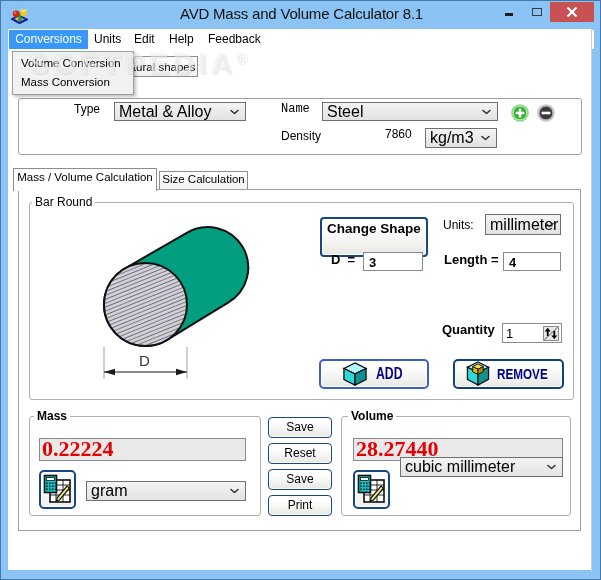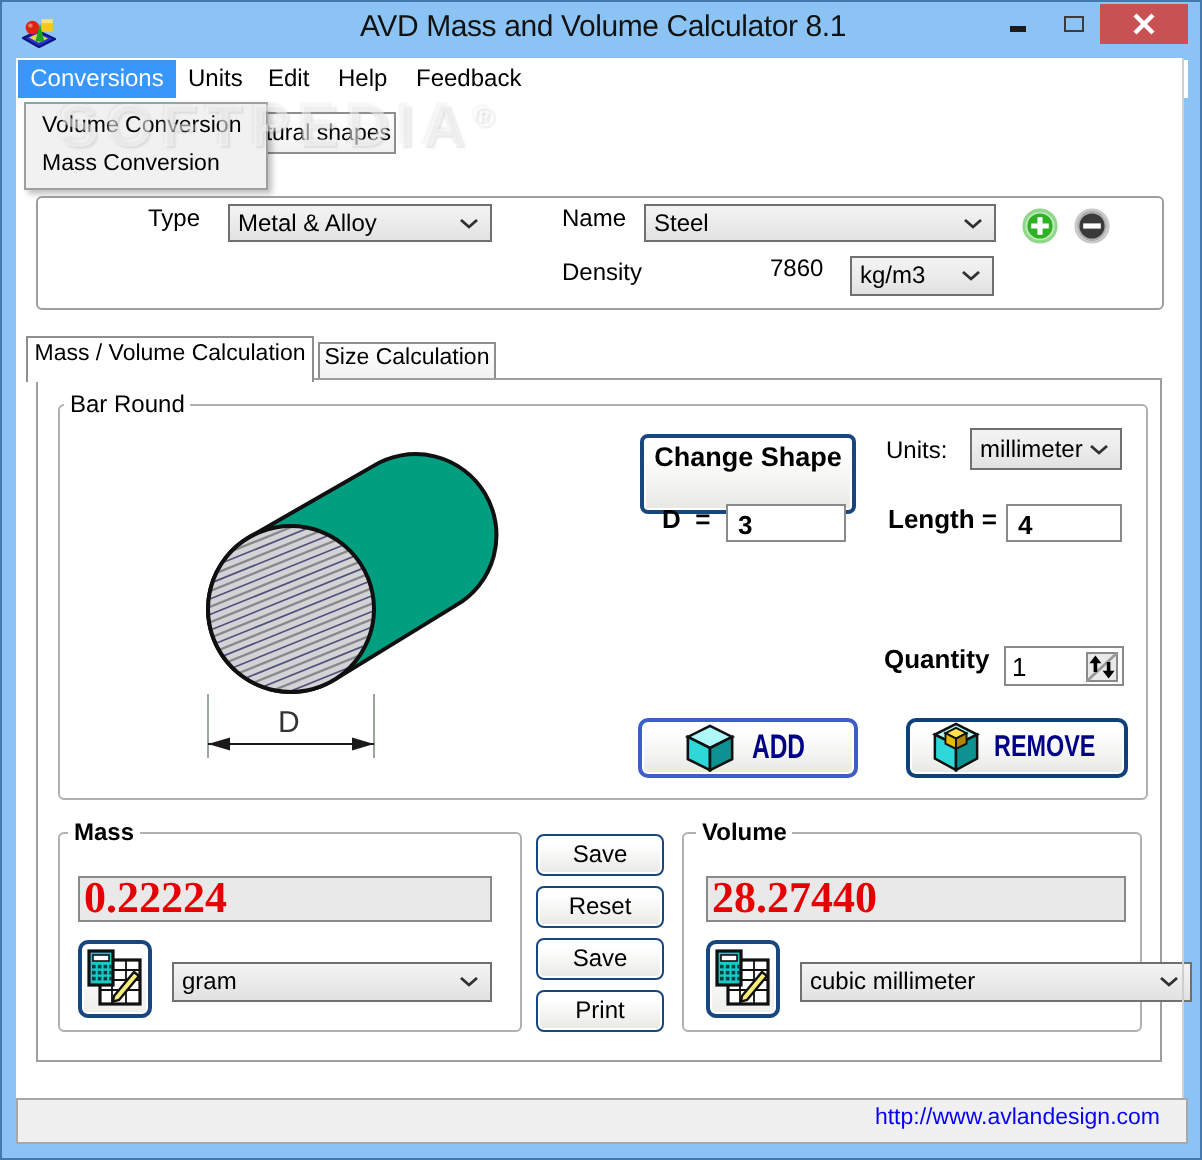--- a/index.html
+++ b/index.html
@@ -26,7 +26,7 @@
   .lbl{position:absolute;font-size:12px;color:#000;white-space:nowrap;}
   .blbl{position:absolute;font-size:13px;font-weight:bold;color:#000;white-space:nowrap;}
   
-  .combo{position:absolute;box-sizing:border-box;border:1px solid #707070;background:linear-gradient(#f4f4f4,#e2e2e2);font-size:12px;color:#000;}
+  .combo{position:absolute;box-sizing:border-box;border:1px solid #707070;background:linear-gradient(#f4f4f4,#e2e2e2);font-size:16px;color:#000;}
   .combo span{position:absolute;left:4px;top:50%;transform:translateY(-52%);white-space:nowrap;}
   .combo svg{position:absolute;right:6px;top:50%;transform:translateY(-50%);}
   

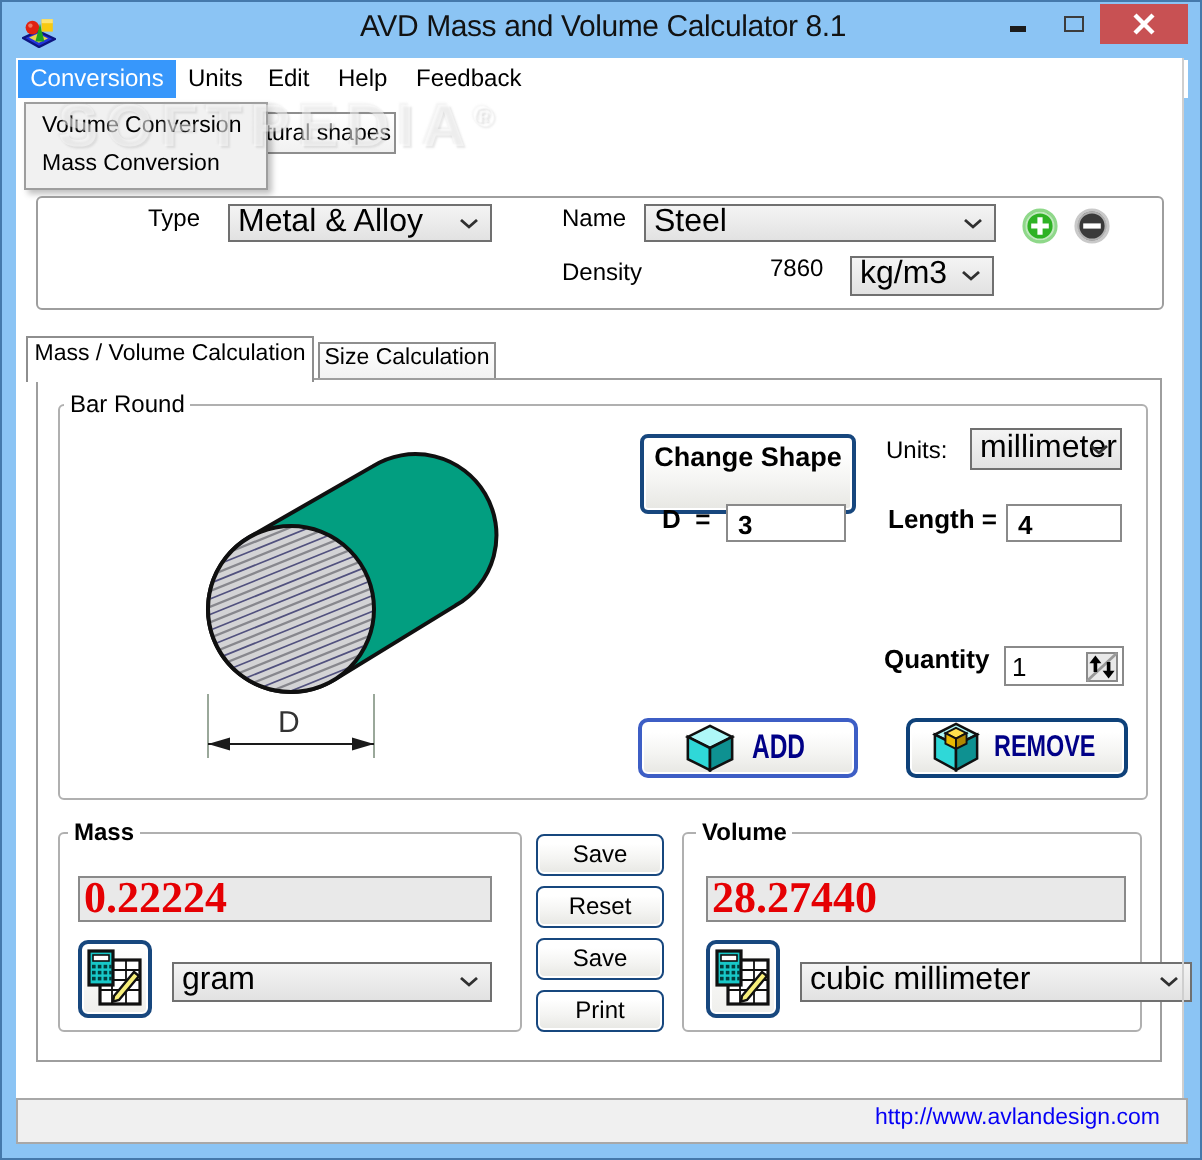--- a/index.html
+++ b/index.html
@@ -91,7 +91,7 @@
           <path d="M0.5,0.5 L4.5,4 L8.5,0.5" fill="none" stroke="#303030" stroke-width="1.4"></path>
         </svg>
       </div>
-    <div class="lbl" style="left:273px;top:73px;">Name</div>
+    <div class="lbl" style="left:273px;top:73px;font-family:Liberation Mono, monospace;">Name</div>
     <div class="combo" style="left:314px;top:73px;width:176px;height:19px;">
         <span>Steel</span>
         <svg width="9" height="5" viewBox="0 0 9 5">

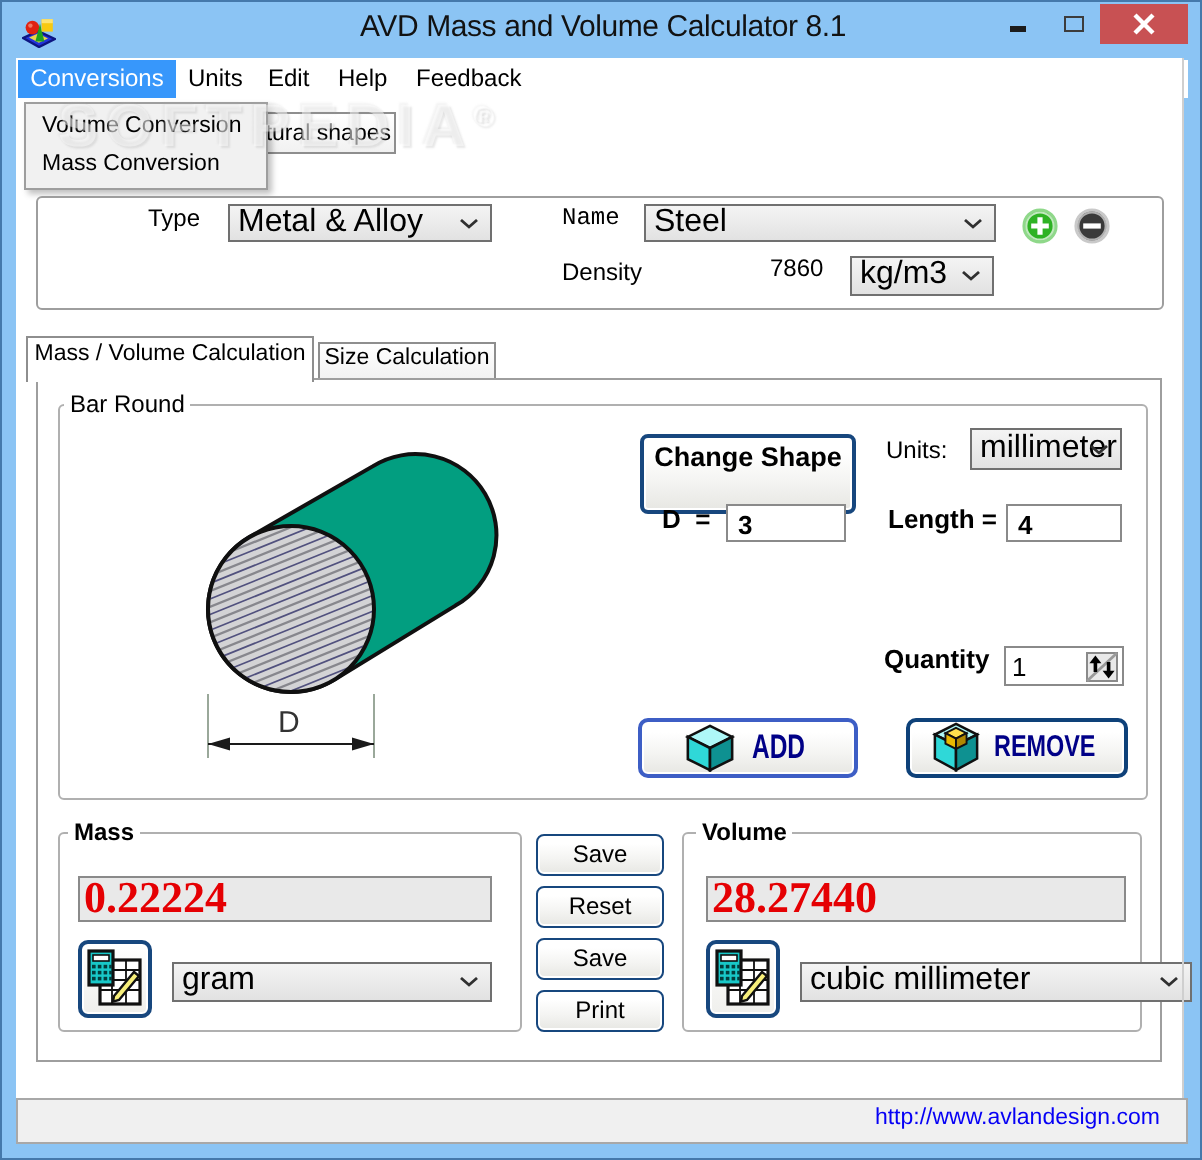--- a/index.html
+++ b/index.html
@@ -300,7 +300,7 @@
       </g>
       <path d="M14 24 L24 12 L26.5 14 L16.5 26 L13.5 26.8 Z" fill="#f7ef7a" stroke="#101010" stroke-width="1.2"></path>
     </svg>
-    <div class="combo" style="left:392px;top:452px;width:196px;height:20px;">
+    <div class="combo" style="left:392px;top:428px;width:163px;height:20px;">
         <span>cubic millimeter</span>
         <svg width="9" height="5" viewBox="0 0 9 5">
           <path d="M0.5,0.5 L4.5,4 L8.5,0.5" fill="none" stroke="#303030" stroke-width="1.4"></path>

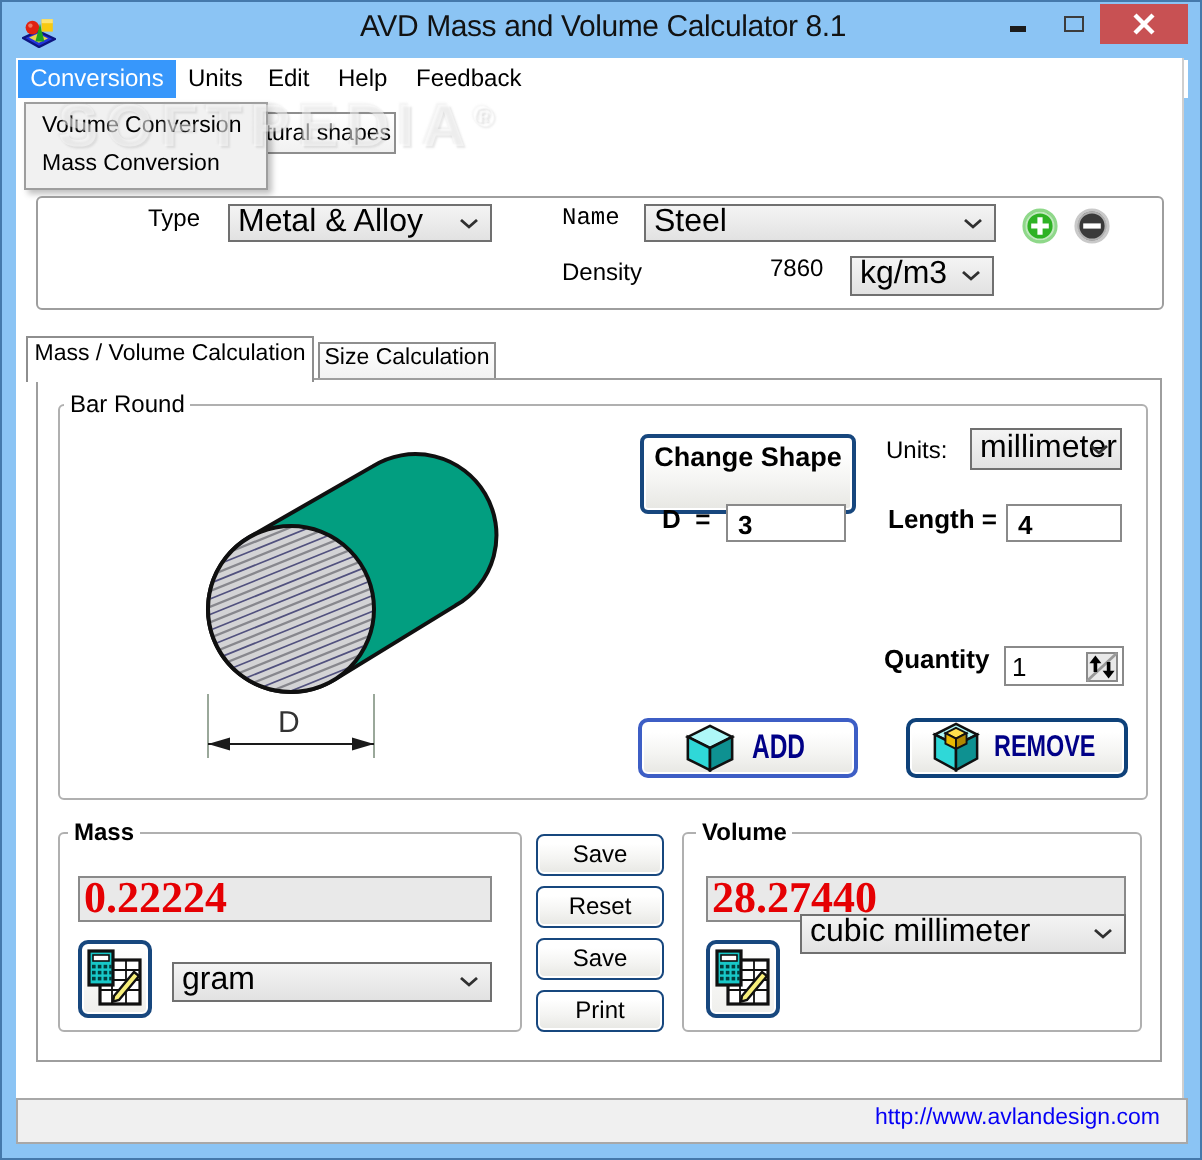--- a/index.html
+++ b/index.html
@@ -310,9 +310,6 @@
 
   <div class="abs" style="left:590px;top:28px;width:1px;height:543px;background:#cfcfcf;"></div>
 
-  <div id="statusbar">
-      <span>http://www.avlandesign.com</span>
-    </div>
 </div>
 
 </body></html>

